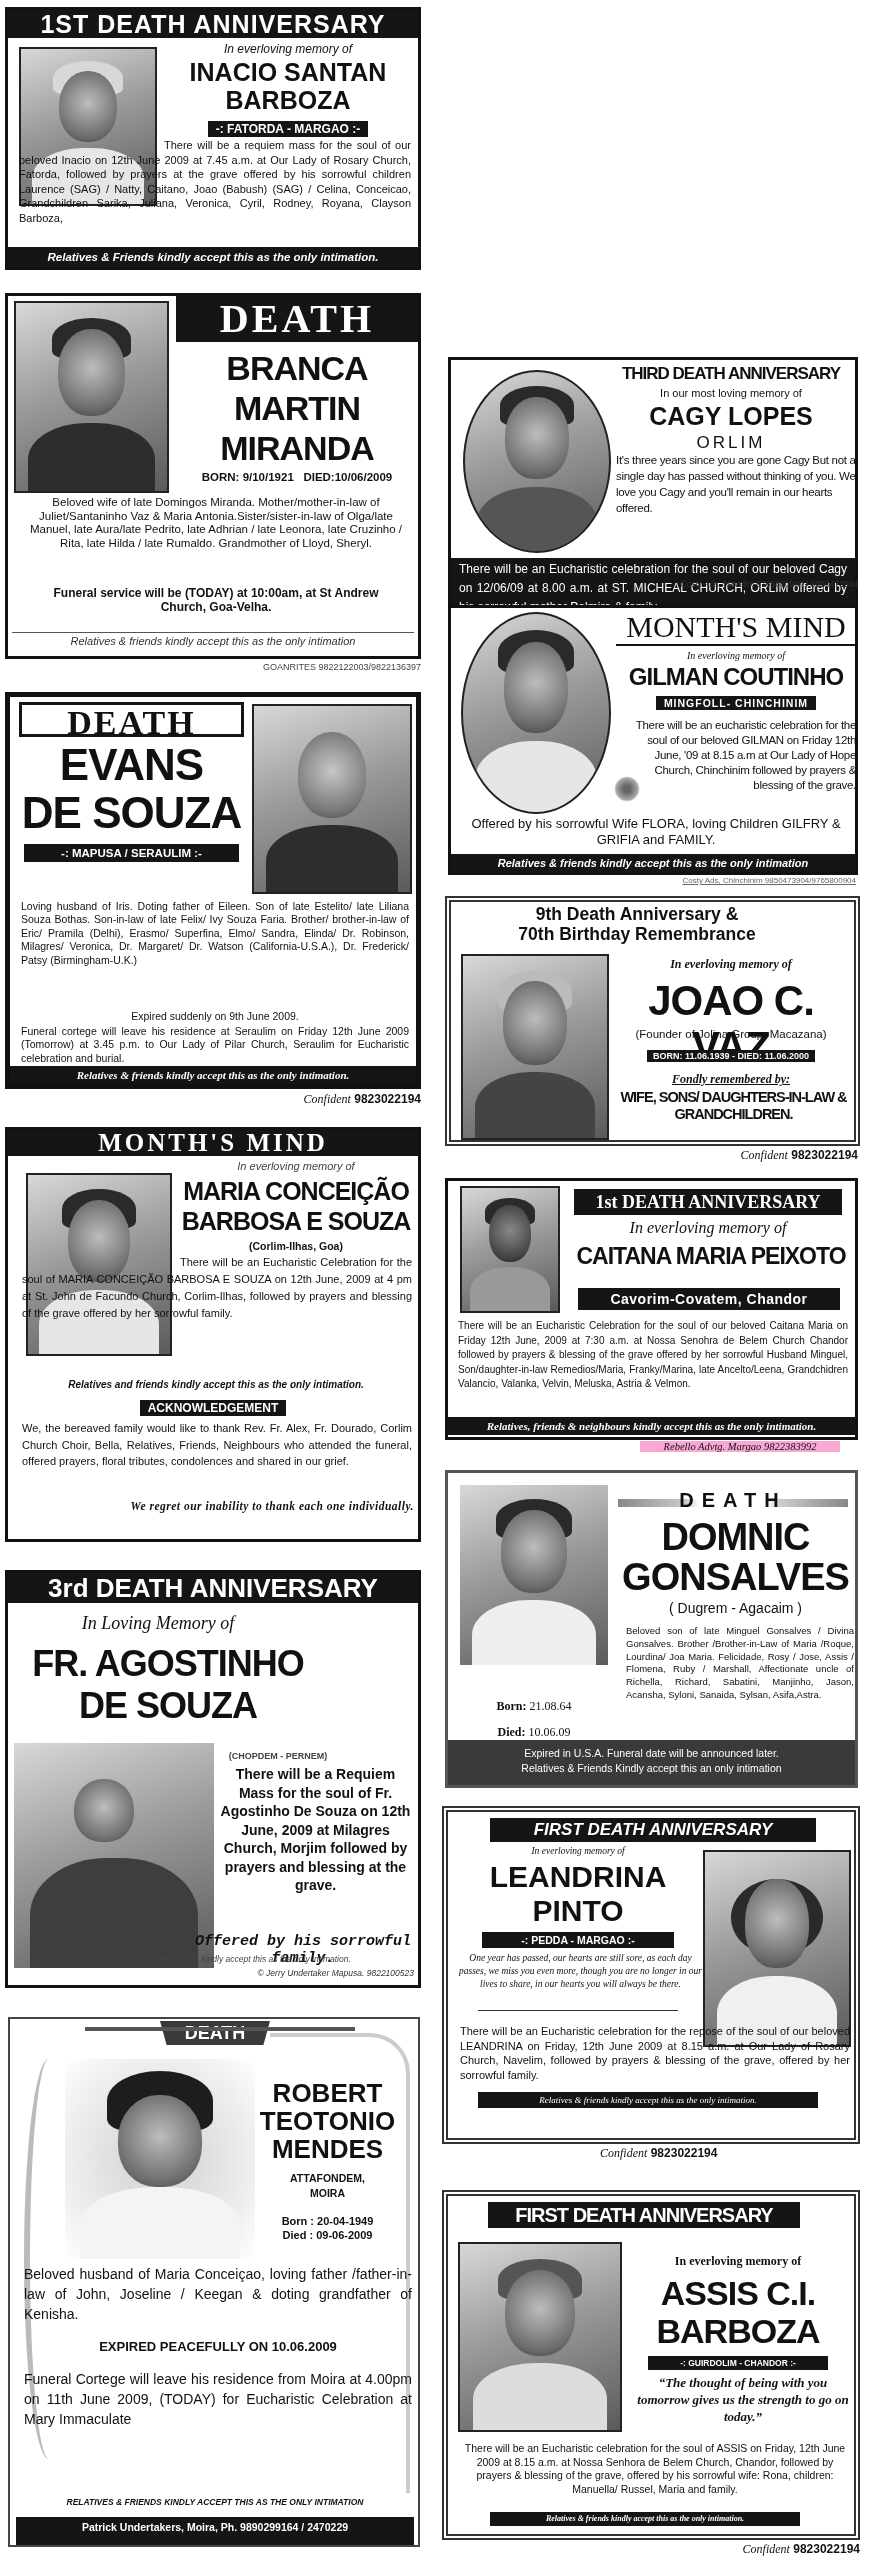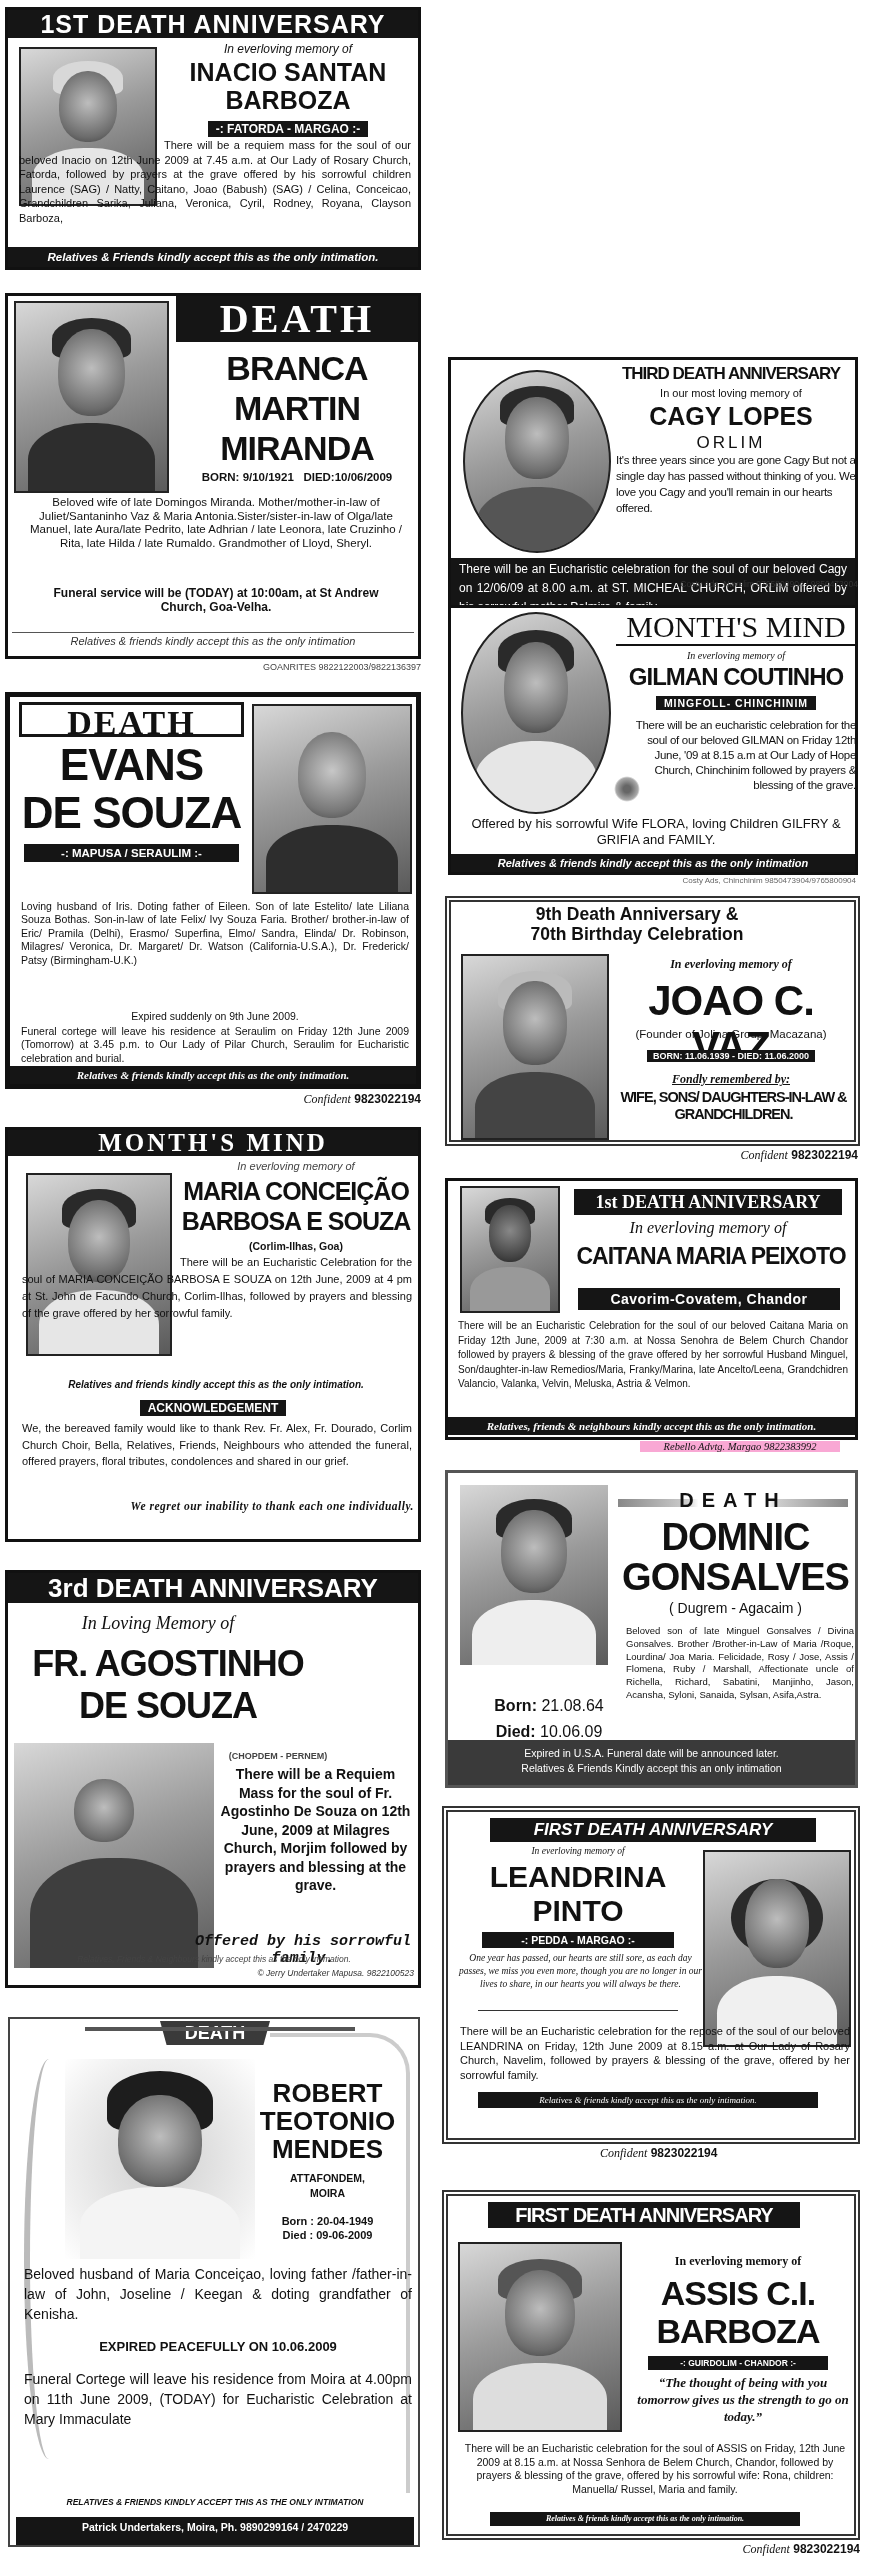--- a/index.html
+++ b/index.html
@@ -183,7 +183,7 @@
   <div class="t c" style="left:10px;top:208px;width:390px;font-size:13px;line-height:16px;">Offered by his sorrowful Wife FLORA, loving Children GILFRY &amp; GRIFIA and FAMILY.</div>
   <div class="blk t c b i" style="left:0;bottom:0;width:404px;height:18px;font-size:11px;line-height:18px;">Relatives &amp; friends kindly accept this as the only intimation</div>
 </div>
-<div class="t note" style="left:600px;top:876px;width:256px;text-align:right;font-size:8px;color:#666;">Costy Ads, Chinchinim 9850473904/9765800904</div>
+<div class="t note" style="left:600px;top:876px;width:256px;text-align:right;font-size:8px;color:#666;text-decoration:underline;">Costy Ads, Chinchinim 9850473904/9765800904</div>
 
 <div class="ad ornate" style="left:445px;top:896px;width:415px;height:250px;">
   <div class="t c b" style="left:0;top:2px;width:372px;font-size:17.5px;line-height:20px;">

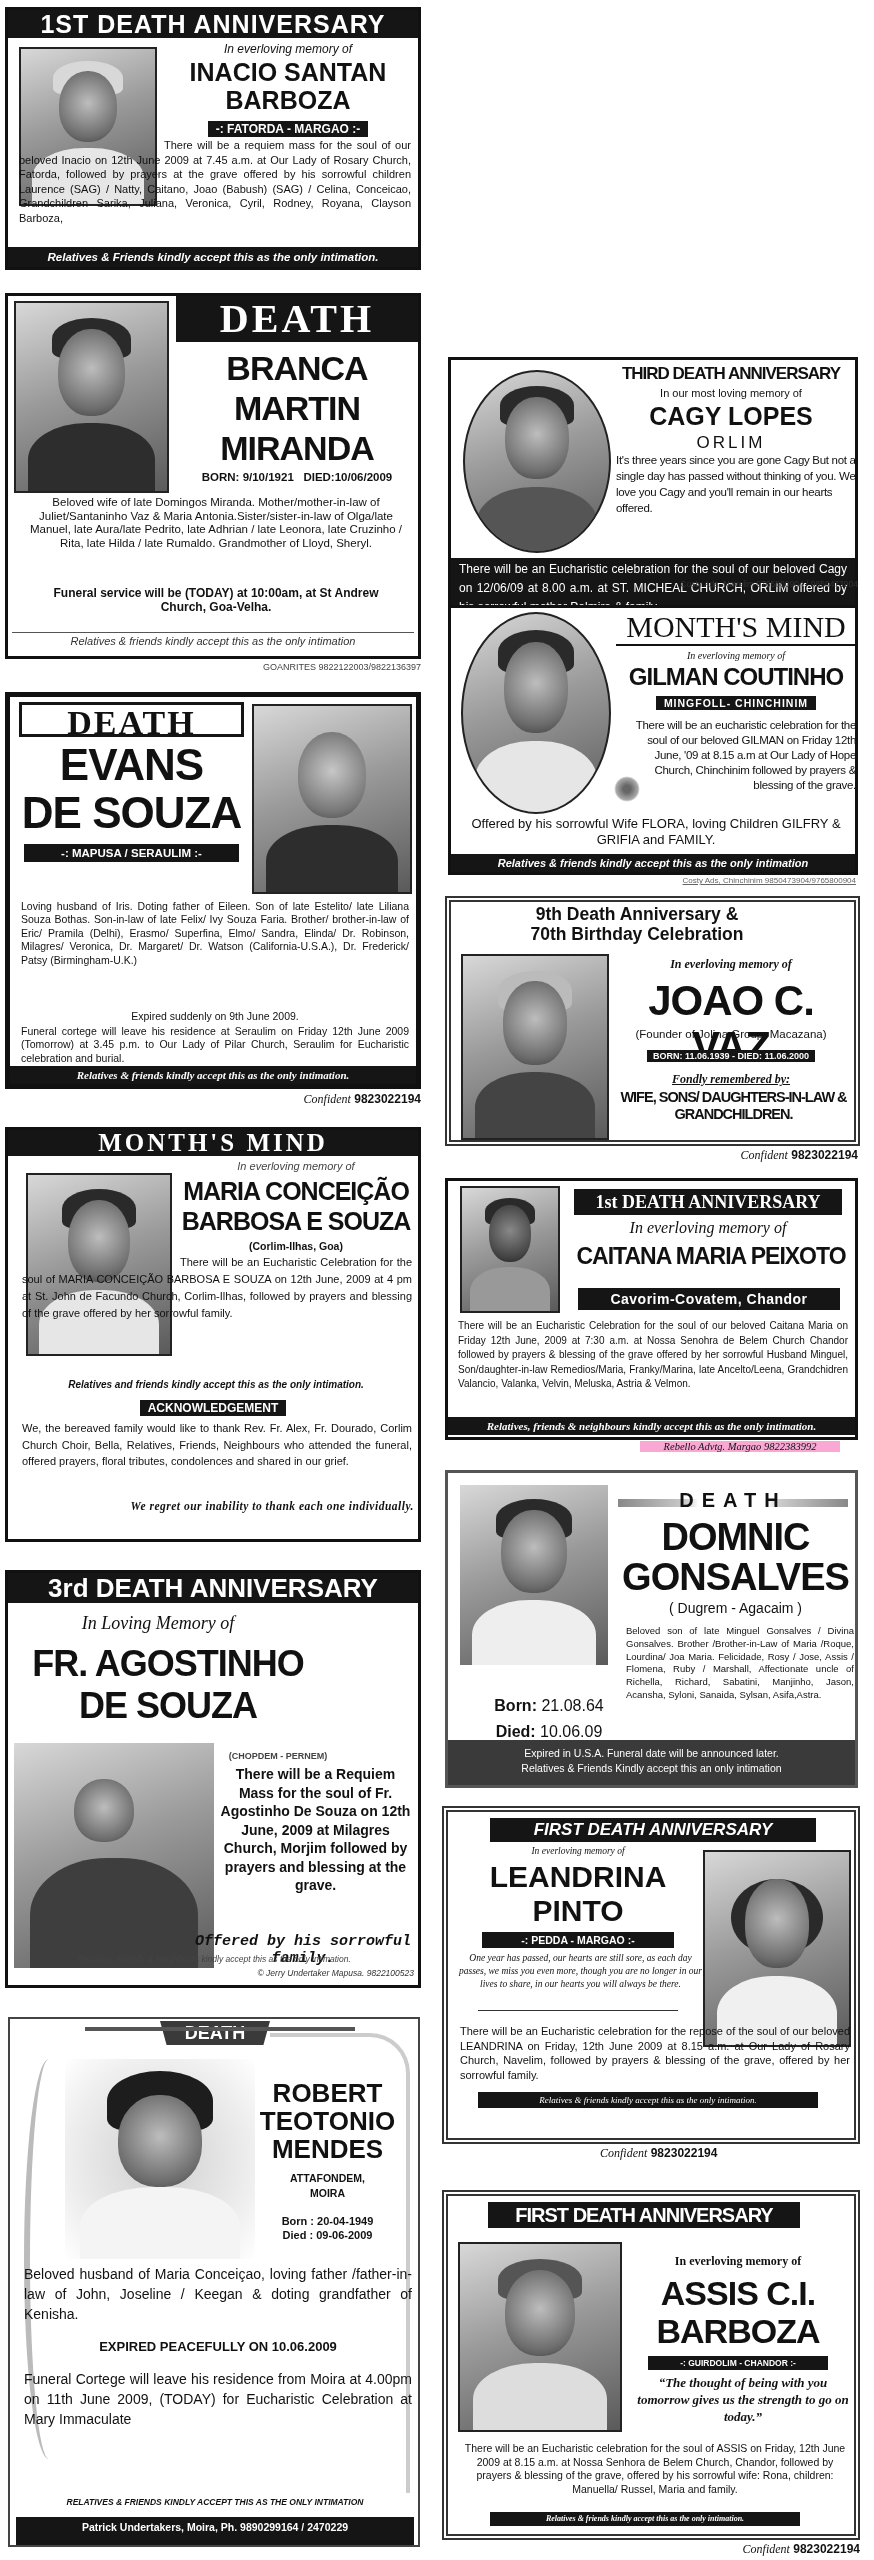--- a/index.html
+++ b/index.html
@@ -188,7 +188,7 @@
 <div class="ad ornate" style="left:445px;top:896px;width:415px;height:250px;">
   <div class="t c b" style="left:0;top:2px;width:372px;font-size:17.5px;line-height:20px;">
     <div>9th Death Anniversary &amp;</div>
-    <div>70th Birthday Celebration</div>
+    <div>70th Birthday Remembrance</div>
   </div>
   <div class="photo dark" style="left:10px;top:52px;width:148px;height:186px;">
     <div class="hair" style="background:#bbb;"></div>

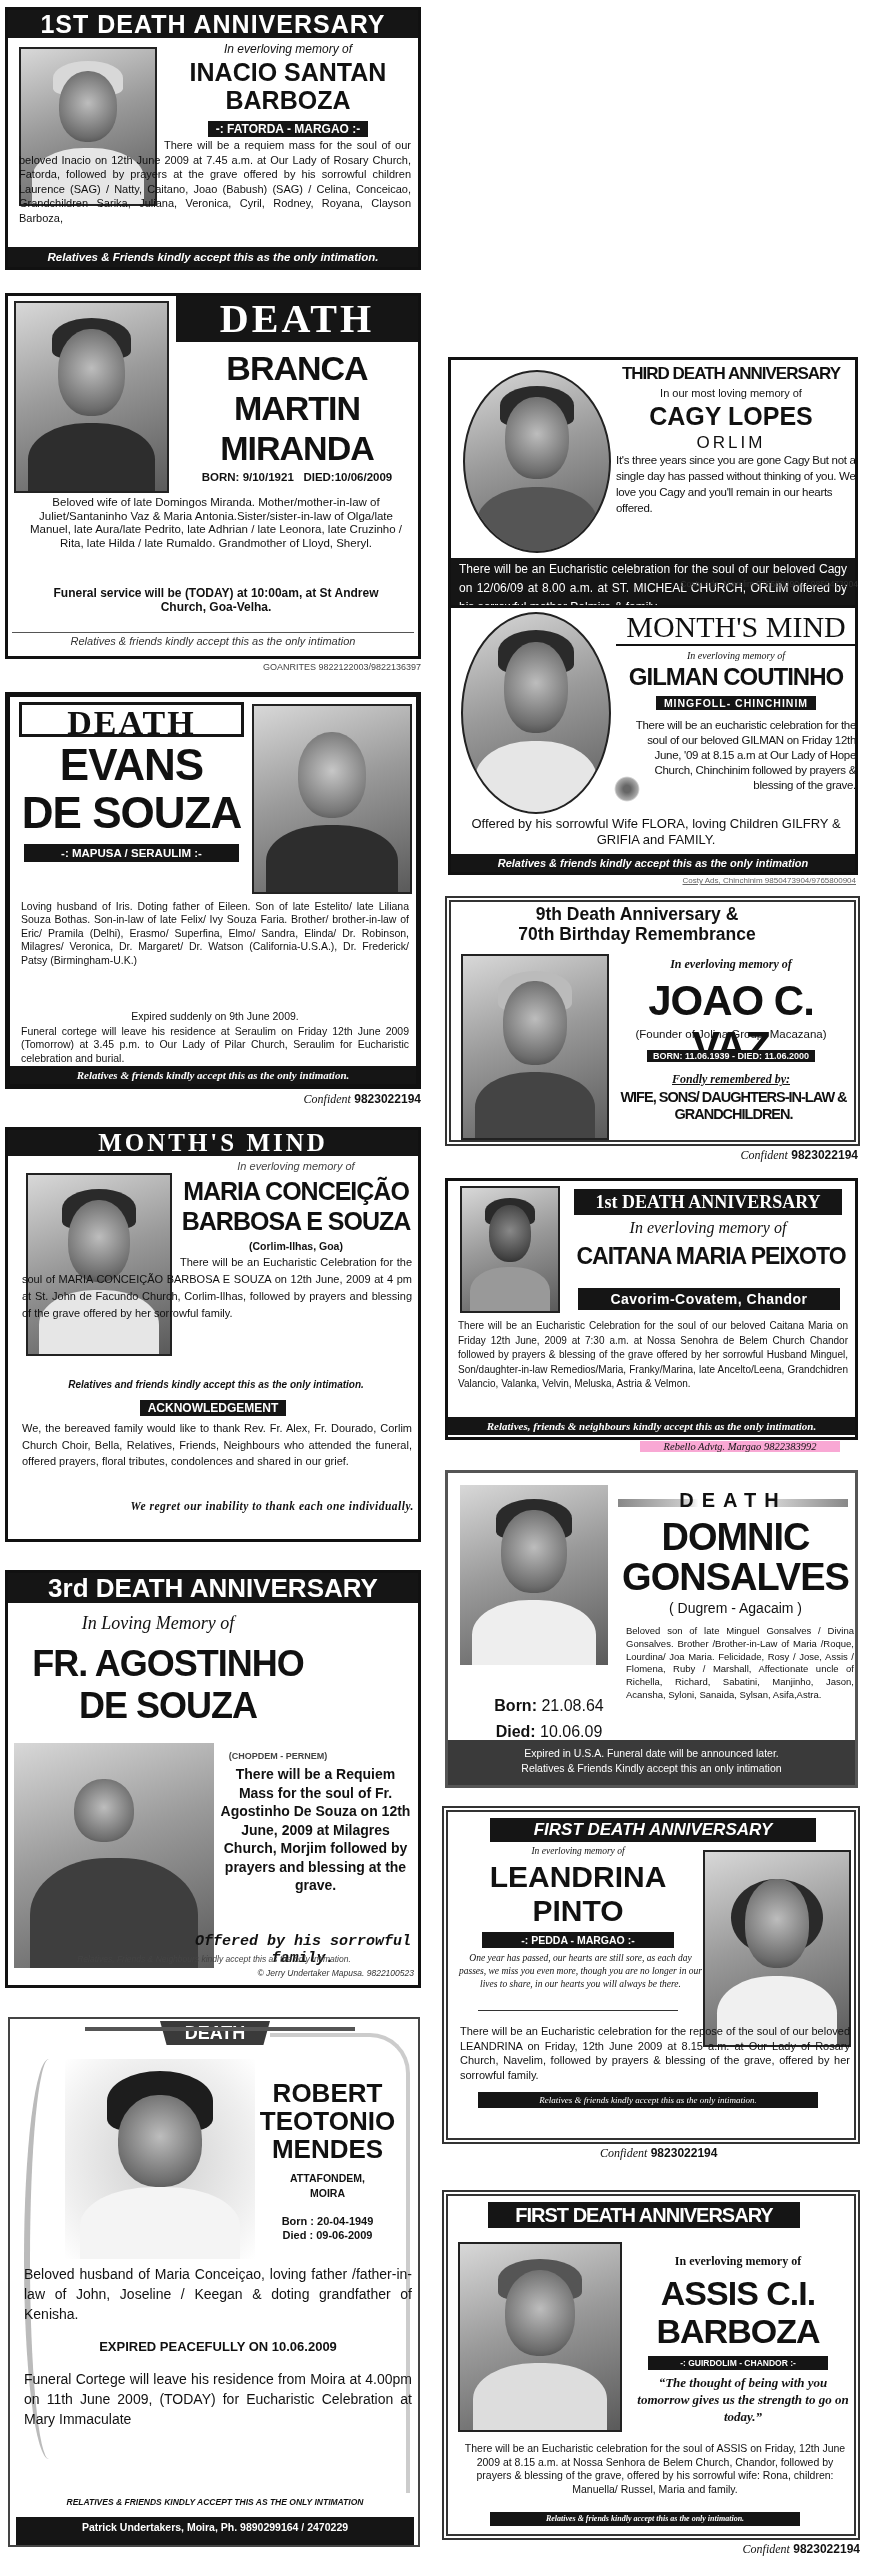--- a/index.html
+++ b/index.html
@@ -235,7 +235,7 @@
     <div>GONSALVES</div>
   </div>
   <div class="t c" style="left:170px;top:127px;width:235px;font-size:14px;">( Dugrem - Agacaim )</div>
-  <div class="t c" style="left:27px;top:220px;width:148px;font-size:16px;line-height:26px;">
+  <div class="t c" style="left:12px;top:220px;width:148px;font-size:12px;line-height:26px;font-family:Liberation Serif, serif;">
     <div><span class="b">Born:</span> <span>21.08.64</span></div>
     <div><span class="b">Died:</span> <span>10.06.09</span></div>
   </div>

